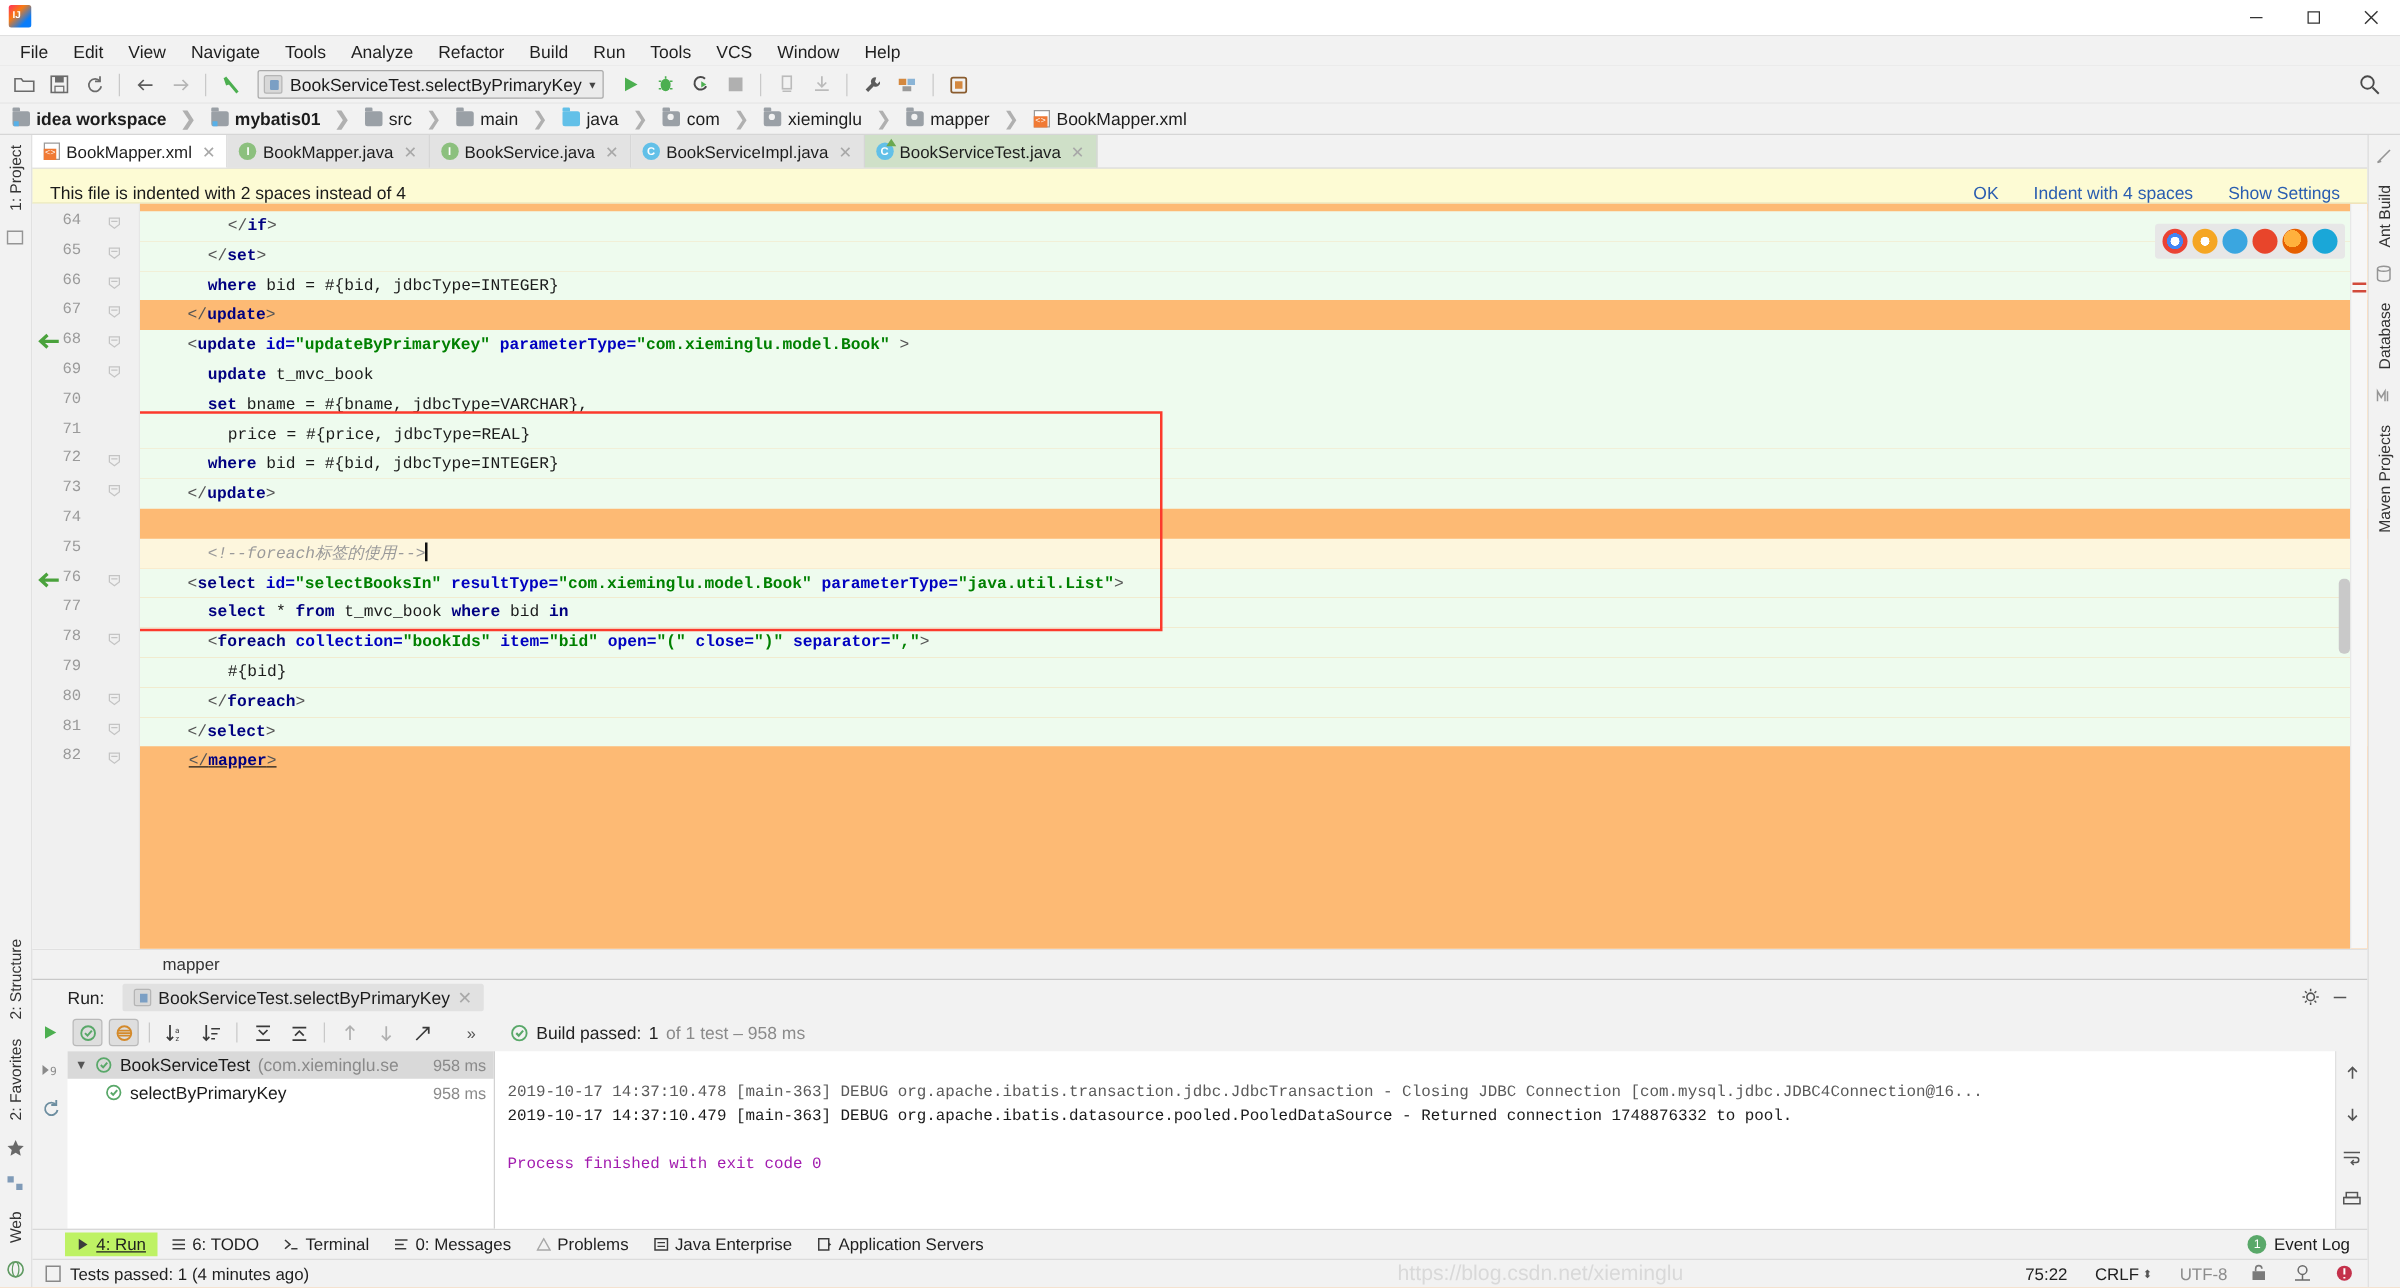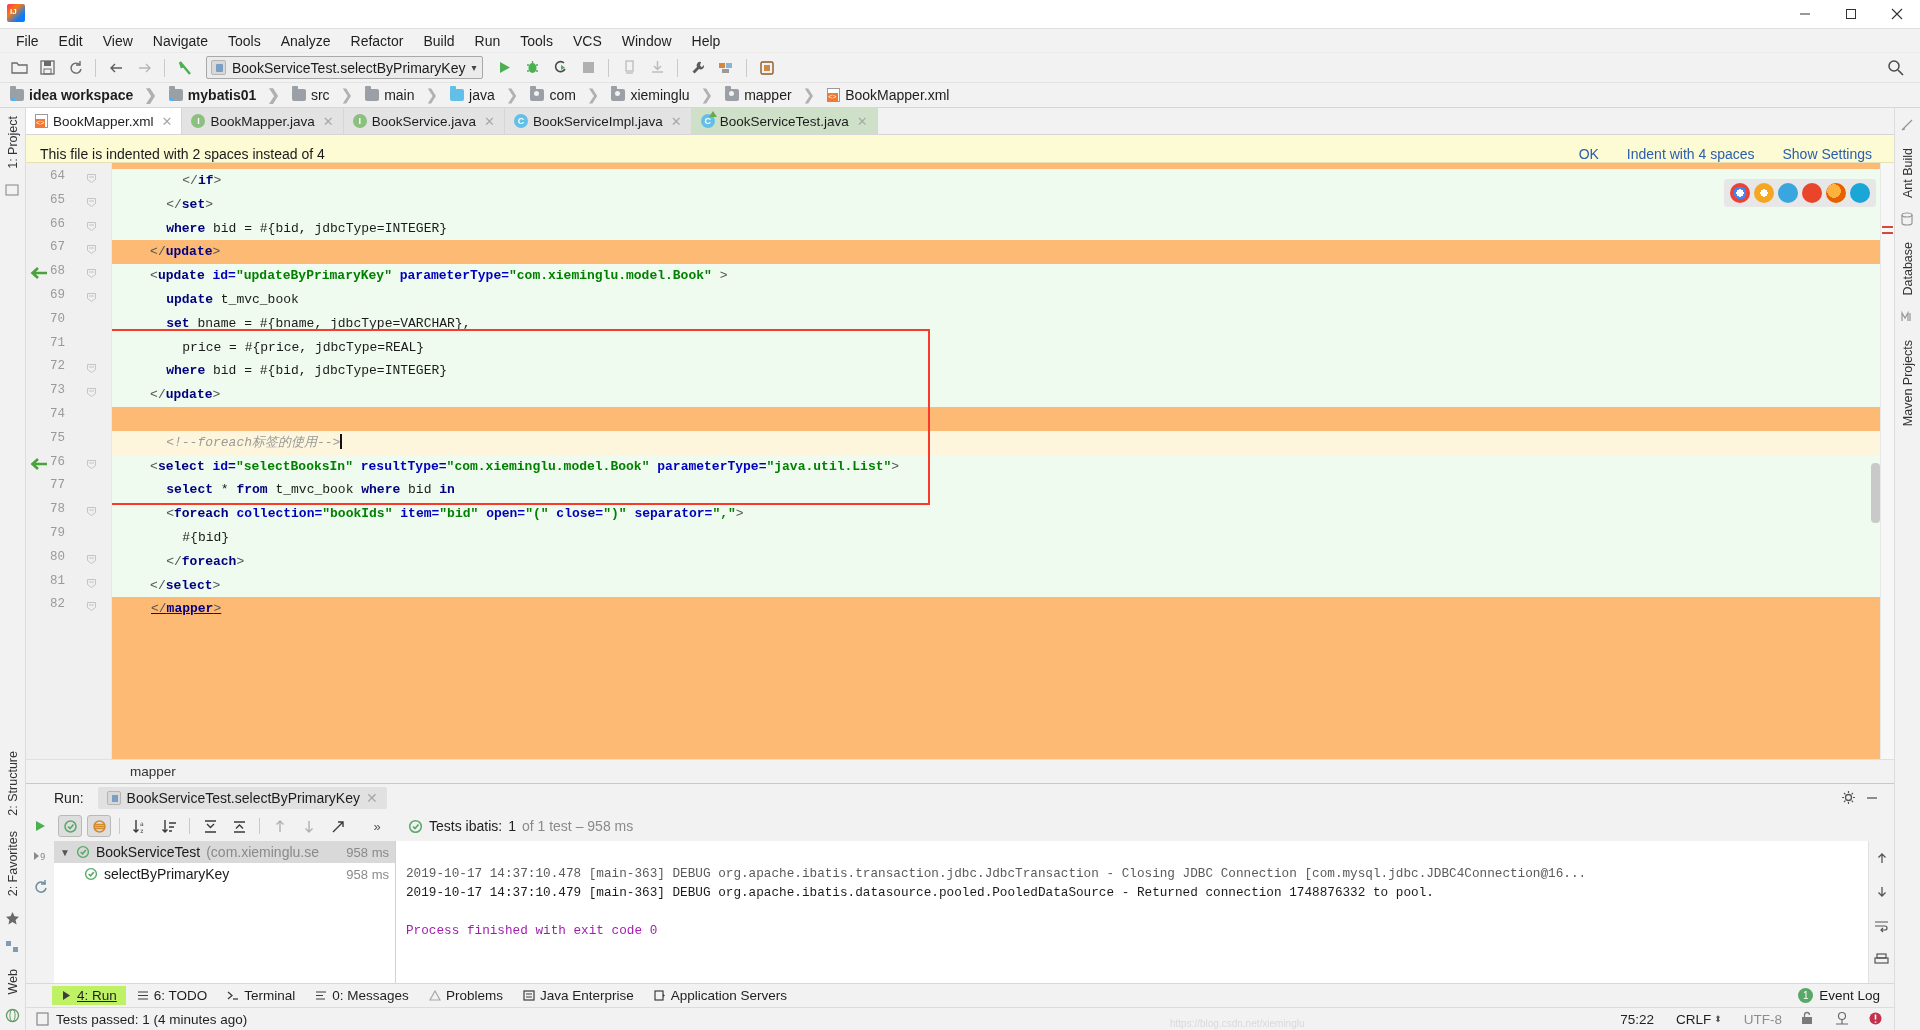--- a/index.html
+++ b/index.html
@@ -723,7 +723,7 @@
                       <path d="M5 7.5l2 2 3.5-4" fill="none" stroke="#59a869" stroke-width="1.7"></path>
                     </svg>
                 </span>
-                <span>Tests ibatis:</span>
+                <span>Build passed:</span>
                 <span>1</span>
                 <span class="dim">of 1 test – 958 ms</span>
               </span>

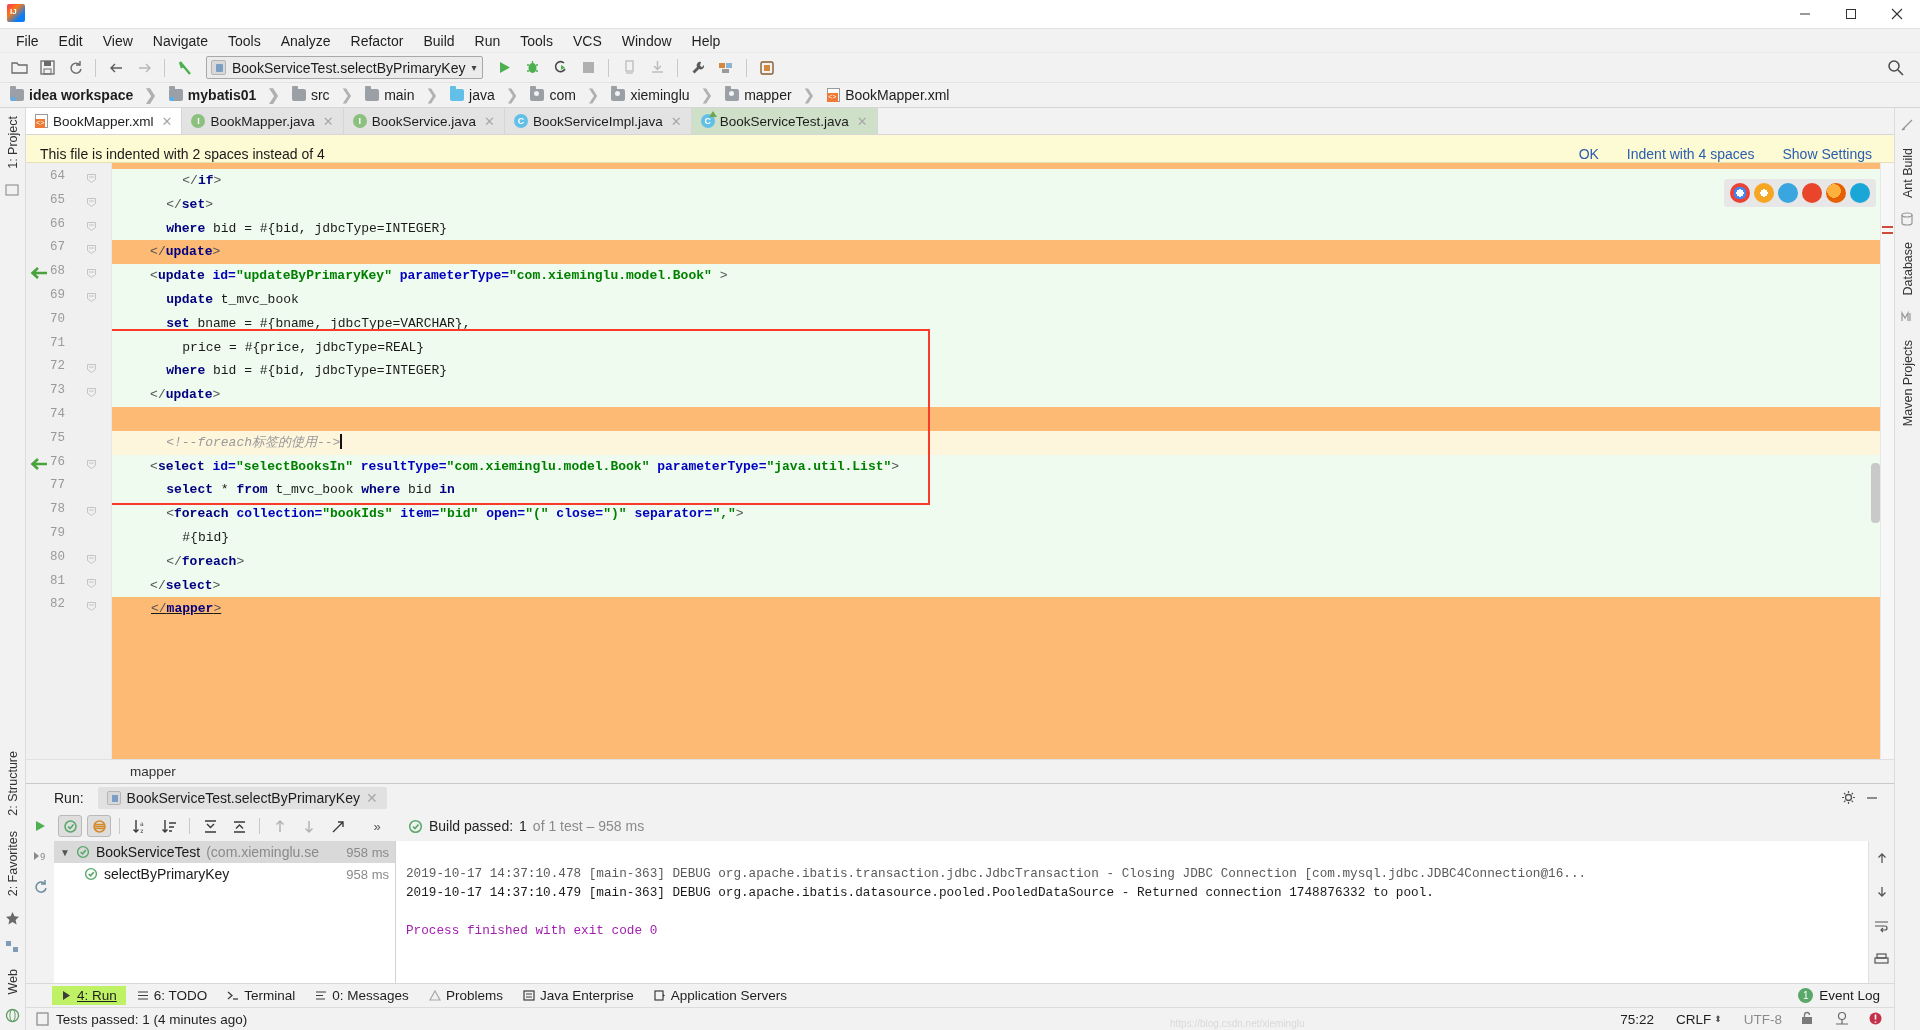--- a/index.html
+++ b/index.html
@@ -194,7 +194,7 @@
   .statusbar .sspacer{flex:1 1 auto;}
   .sb-item{margin-left:22px;white-space:nowrap;color:#1f1f1f;}
   .sb-dim{color:#8c8c8c;}
-  .watermark{position:absolute;left:1144px;bottom:1px;color:#d9d9d9;font-size:10px;pointer-events:none;}
+  .watermark{position:absolute;left:1092px;bottom:1px;color:#d9d9d9;font-size:17px;pointer-events:none;}
   .sb-ic{width:16px;height:16px;margin-left:18px;}
 </style>
 </head>

